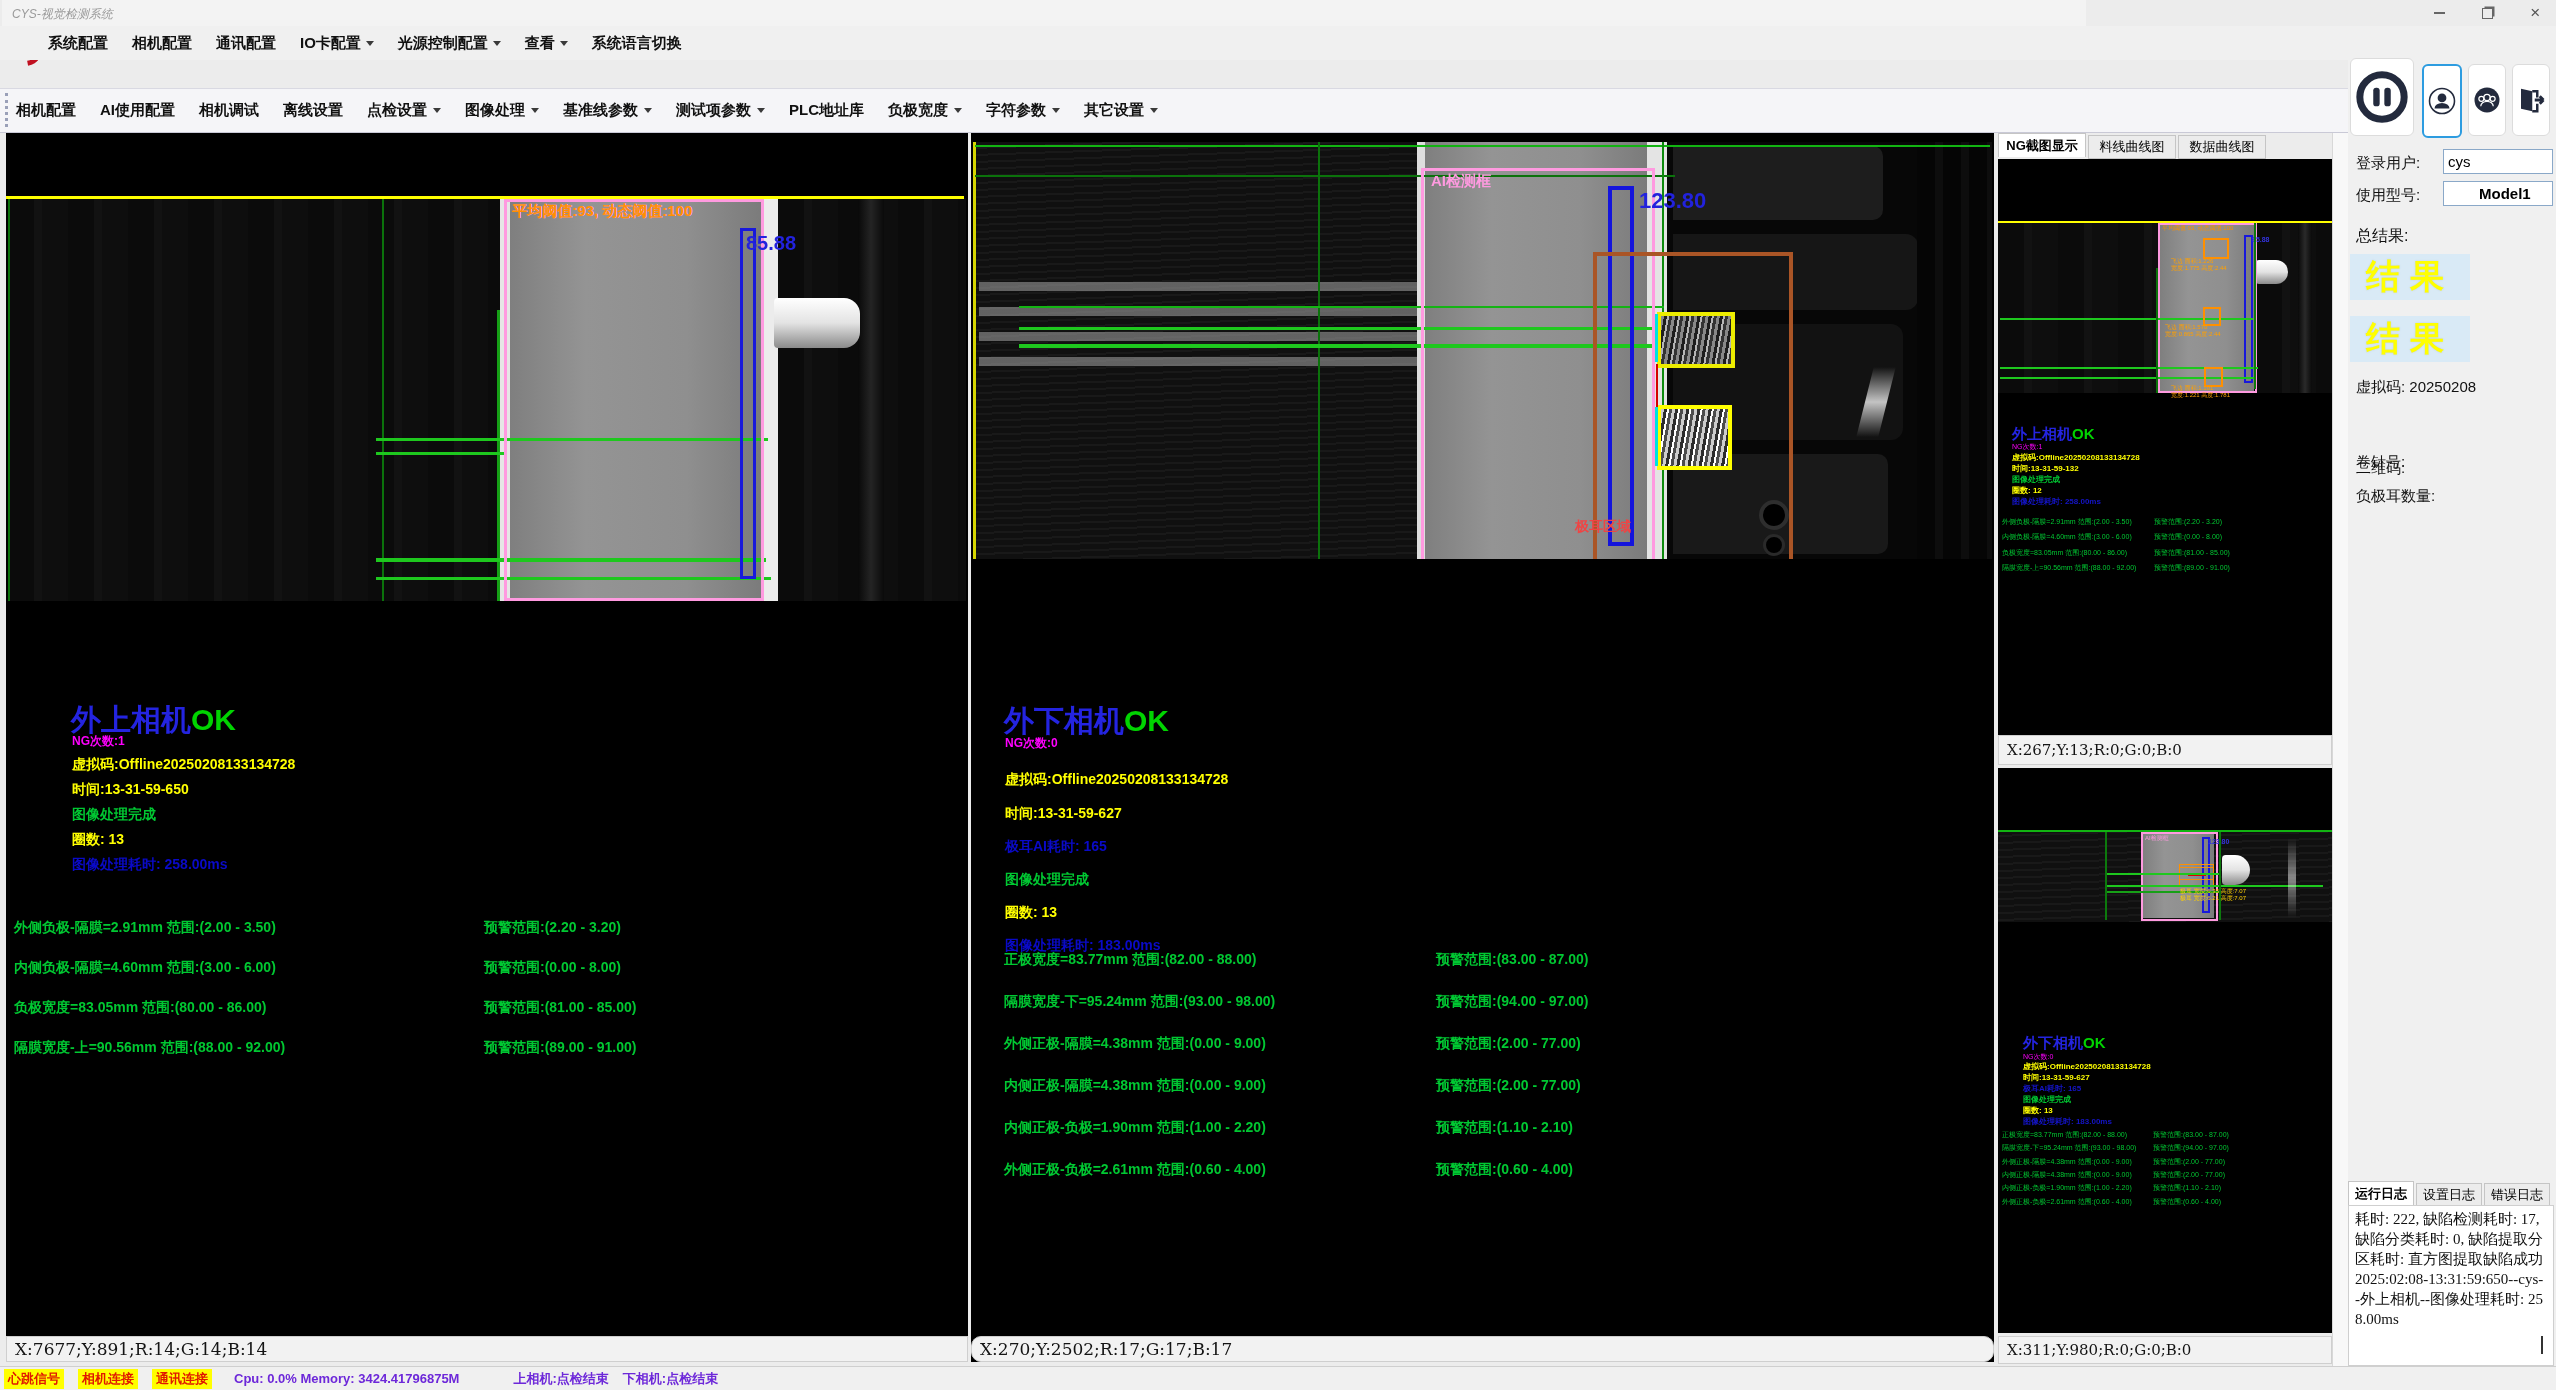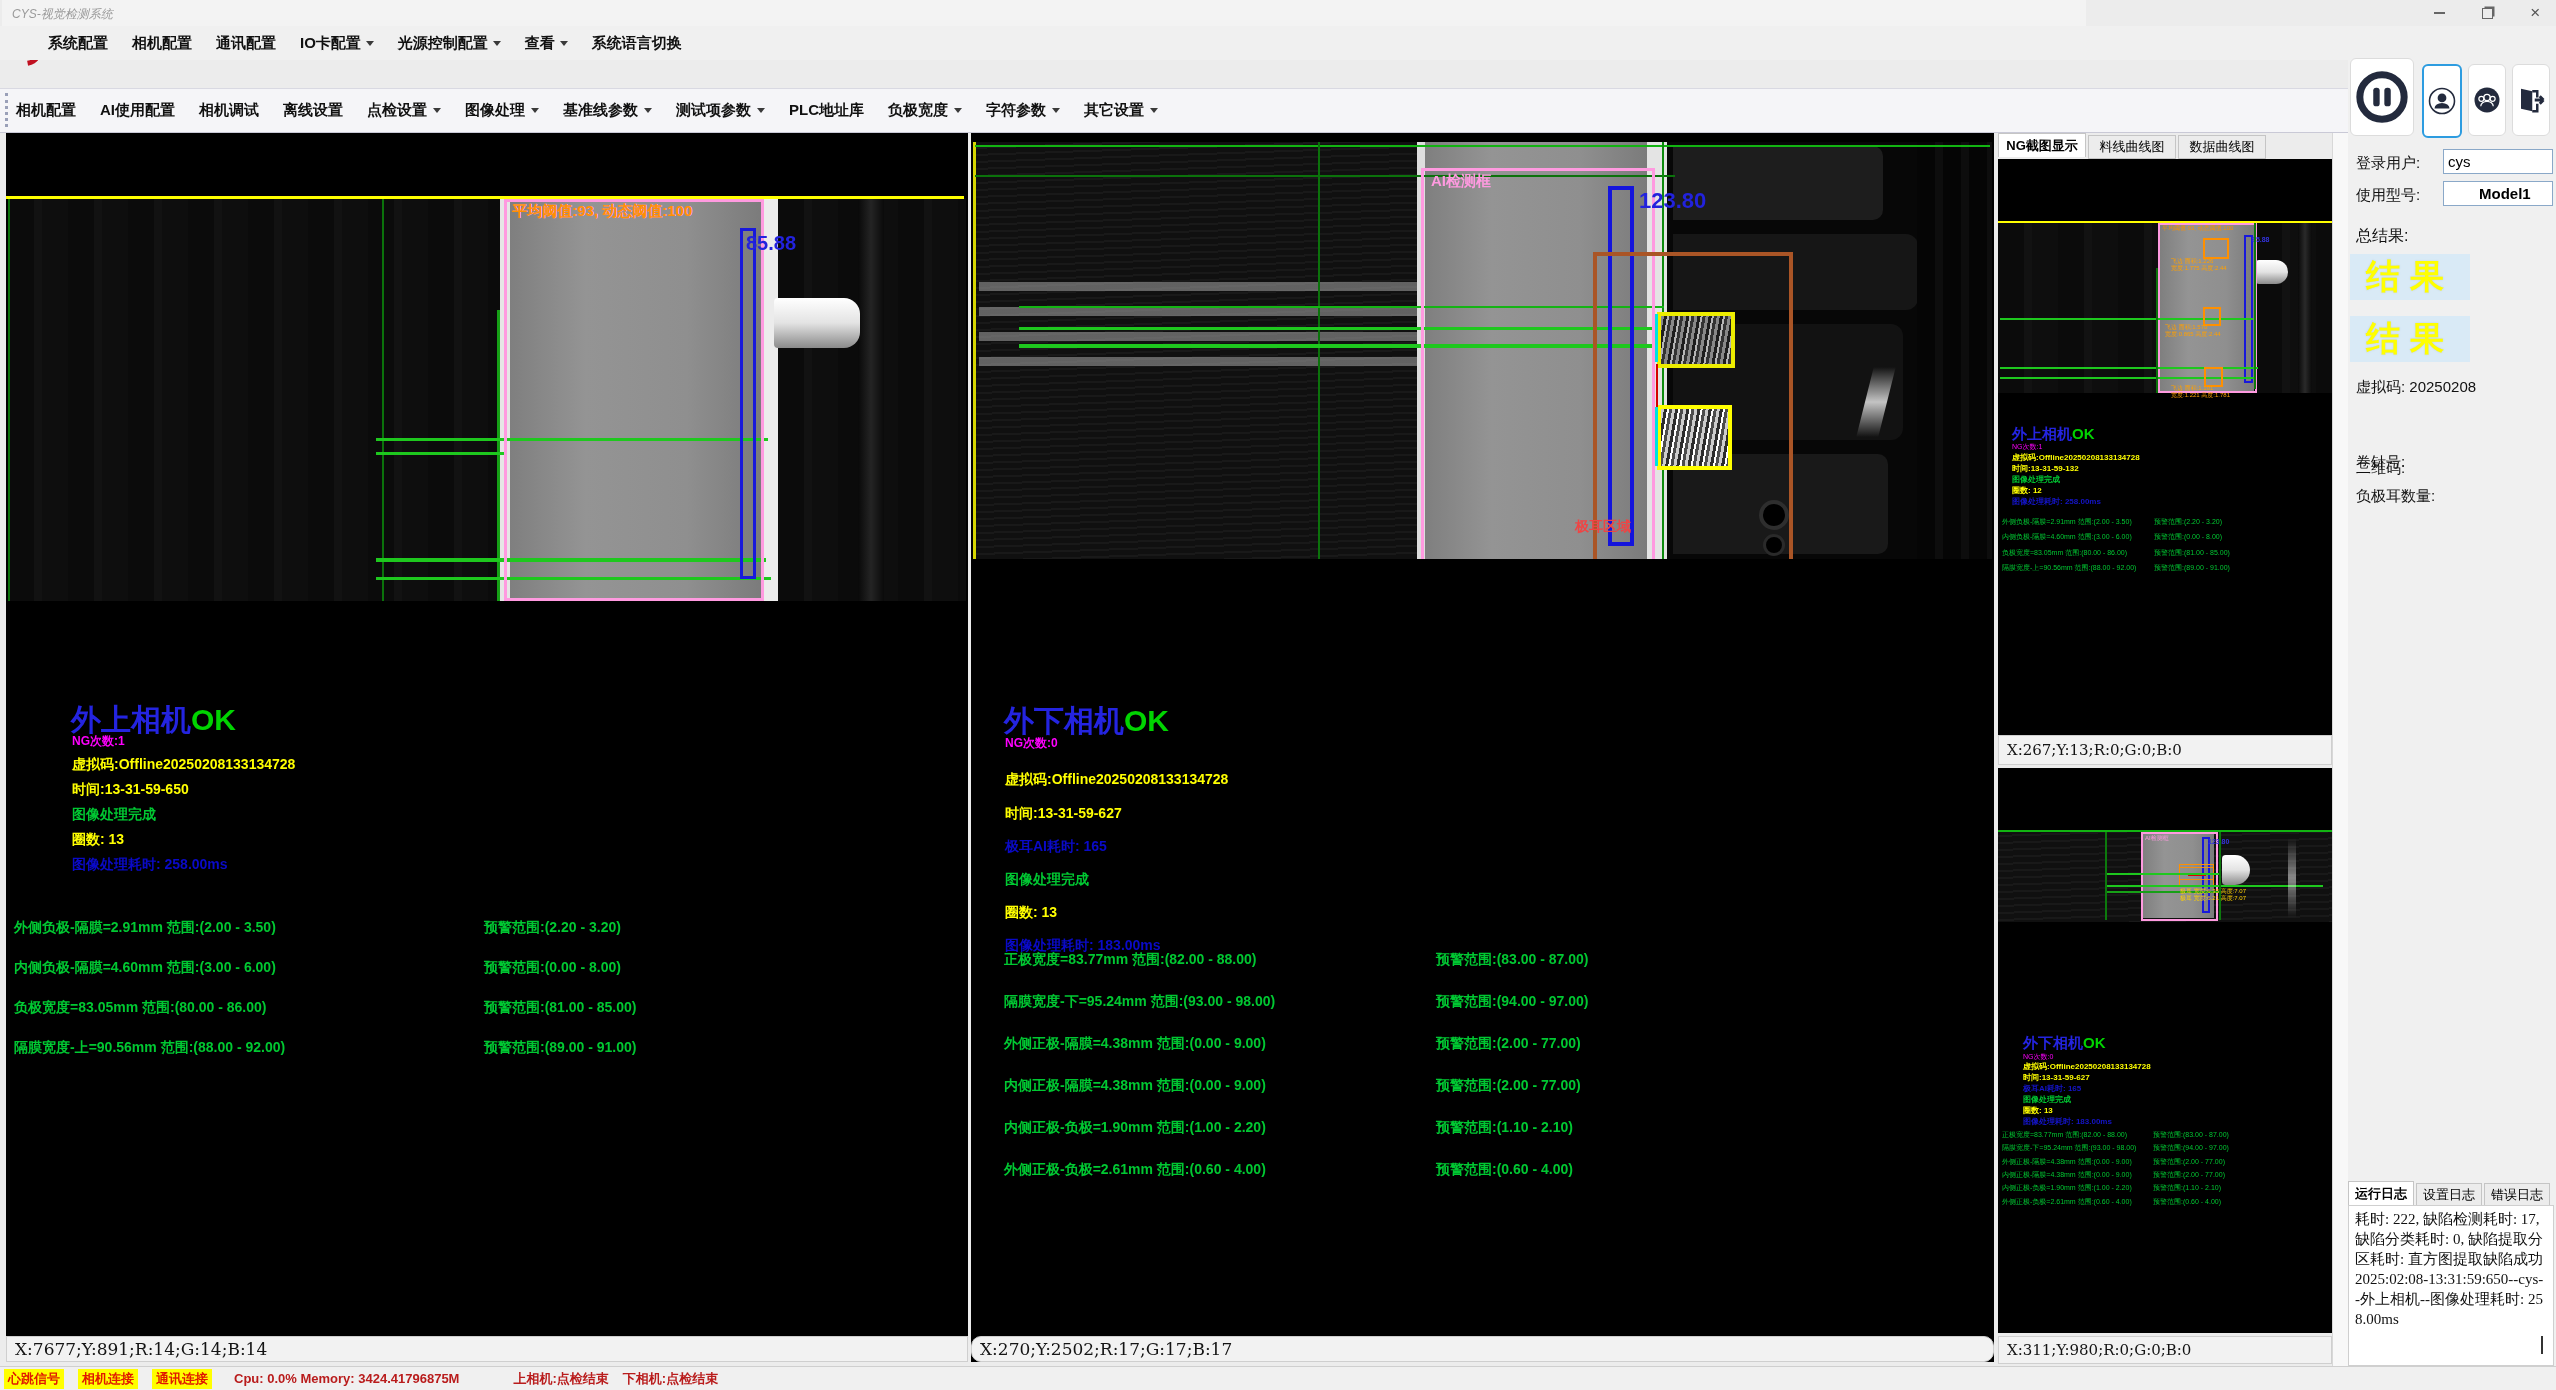--- a/index.html
+++ b/index.html
@@ -60,7 +60,7 @@
             font-size:15px;line-height:20px;padding:3px 6px;box-sizing:border-box;color:#111;word-break:break-all;}
   .osbar{left:0;top:1366px;width:2556px;height:24px;background:#f0f0f0;border-top:1px solid #cfcfcf;display:flex;align-items:center;gap:14px;padding-left:4px;box-sizing:border-box;font-size:13px;}
   .os-badge{background:#ffff00;color:#e01800;font-weight:bold;padding:1px 4px;font-size:13px;}
-  .os-text{color:#b91c1c;font-size:13px;font-weight:bold;}
+  .os-text{color:#6d28d9;font-size:13px;font-weight:bold;}
 </style>
 </head>
 <body>

